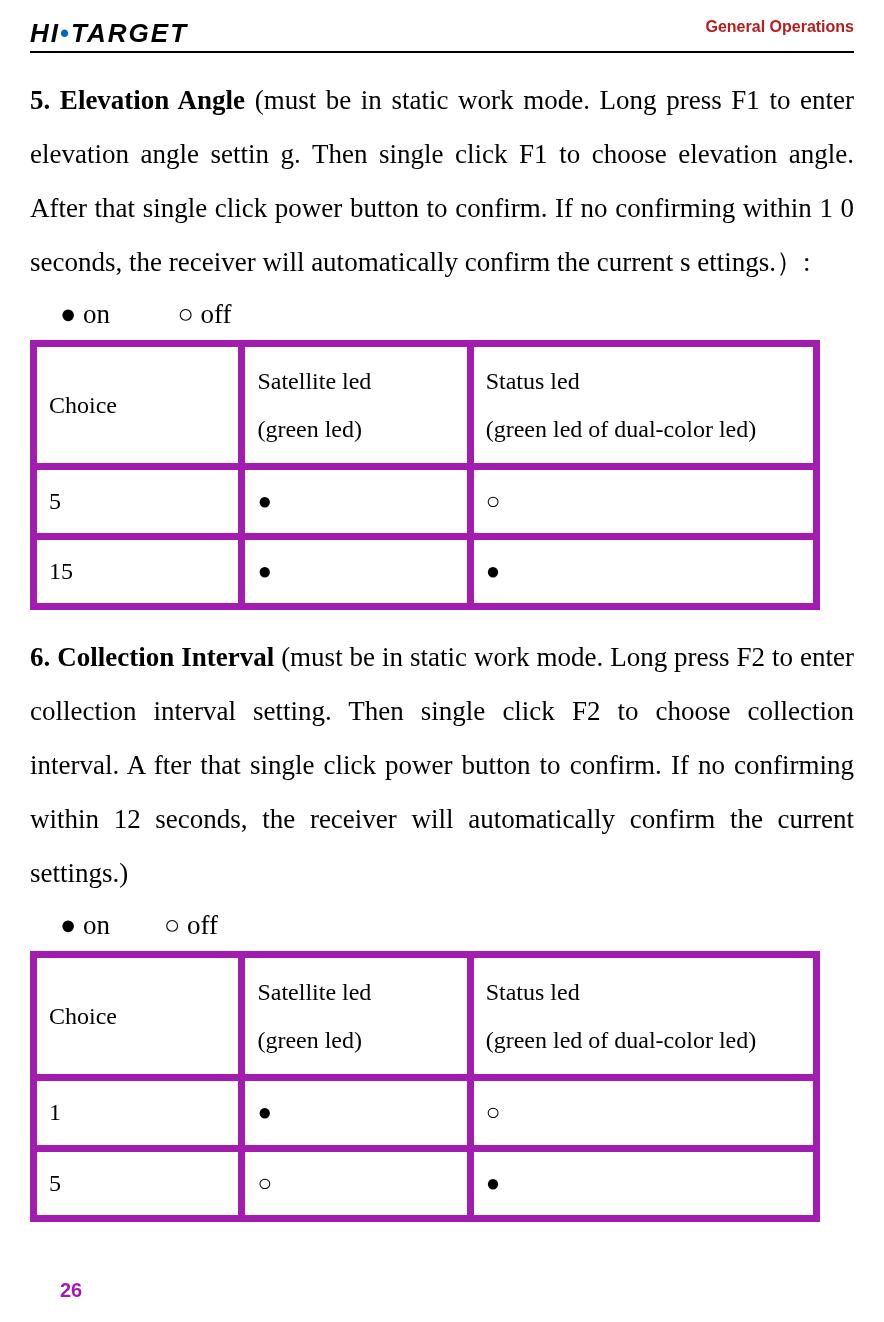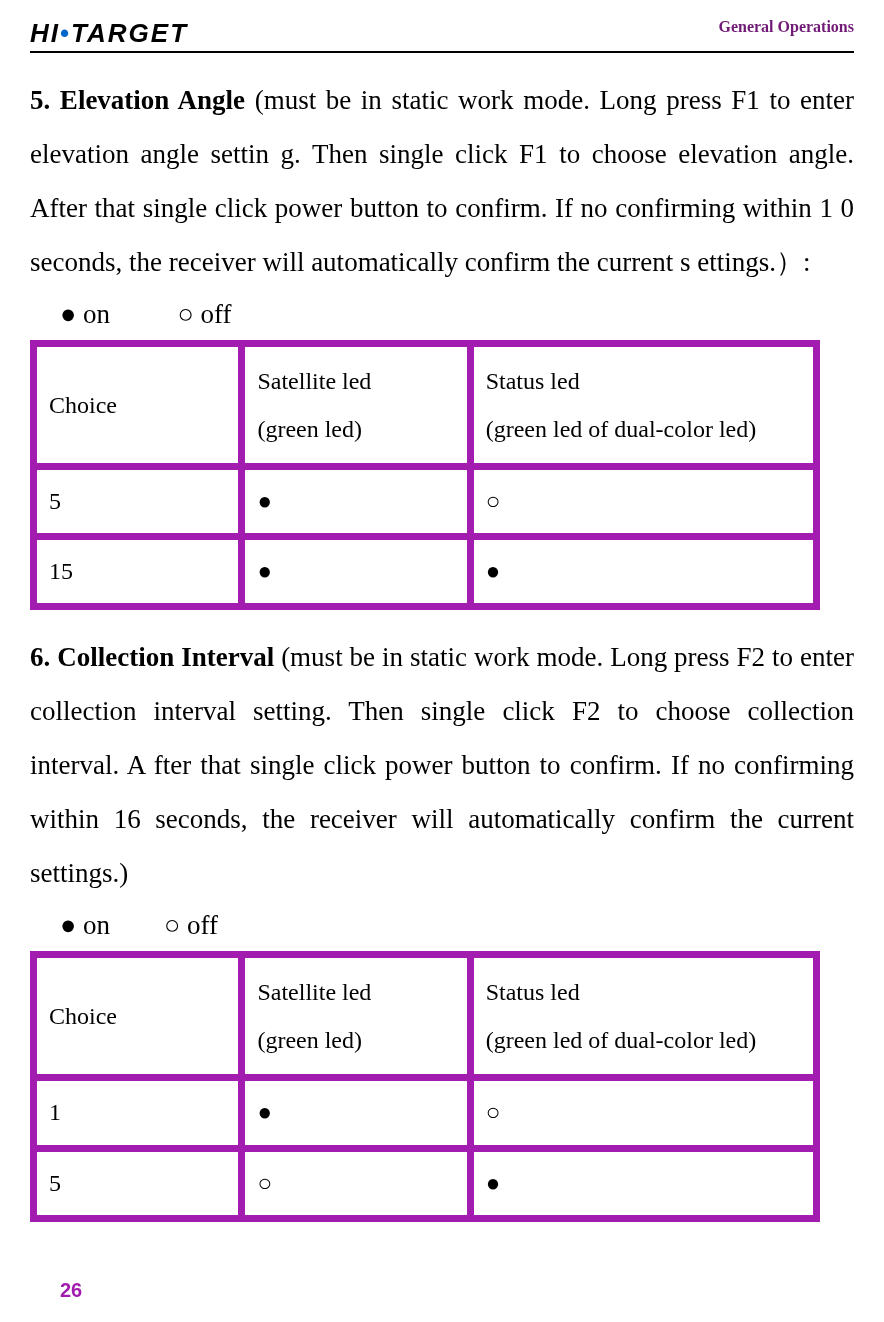--- a/index.html
+++ b/index.html
@@ -34,8 +34,8 @@
       font-style: normal;
     }
     .header-title {
-      color: #701a75;
-      font-family: Liberation Serif, serif;
+      color: #b91c1c;
+      font-family: Liberation Sans, sans-serif;
       font-size: 16px;
       font-weight: bold;
     }

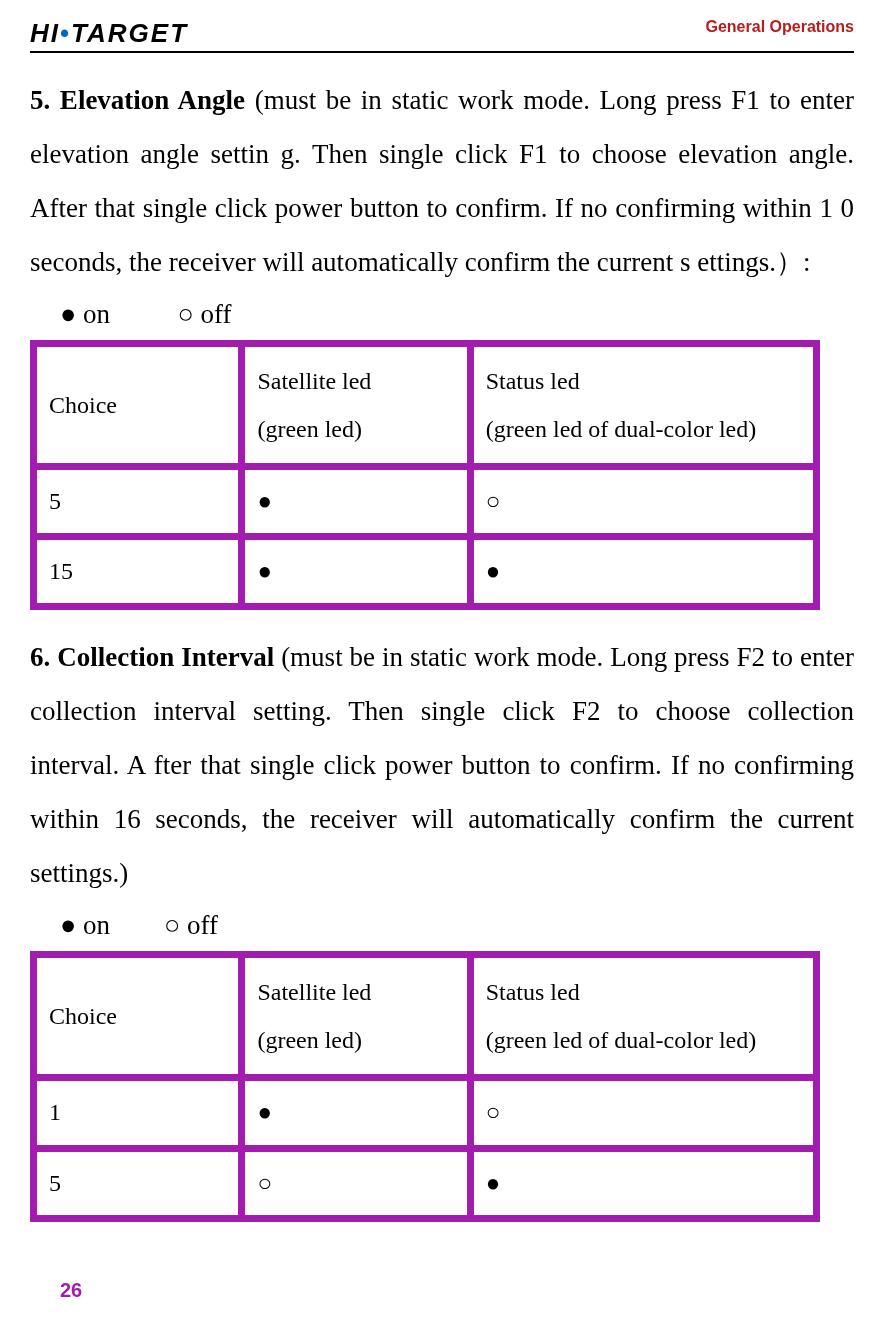--- a/index.html
+++ b/index.html
@@ -126,7 +126,7 @@
   </table>
 
 <p class="paragraph">
-  <span class="section-title">6. Collection Interval</span><span> (must be in static work mode. Long press F2 to enter collection interval setting. Then single click F2 to choose collection interval. A fter that single click power button to confirm. If no confirming within 16 seconds, the receiver will automatically confirm the current settings.)</span>
+  <span class="section-title">6. Collection Interval</span><span> (must be in static work mode. Long press F2 to enter collection interval setting. Then single click F2 to choose collection interval. A fter that single click power button to confirm. If no confirming within 12 seconds, the receiver will automatically confirm the current settings.)</span>
 </p>
 
 <div class="legend" style="white-space: pre;">● on        ○ off</div>

